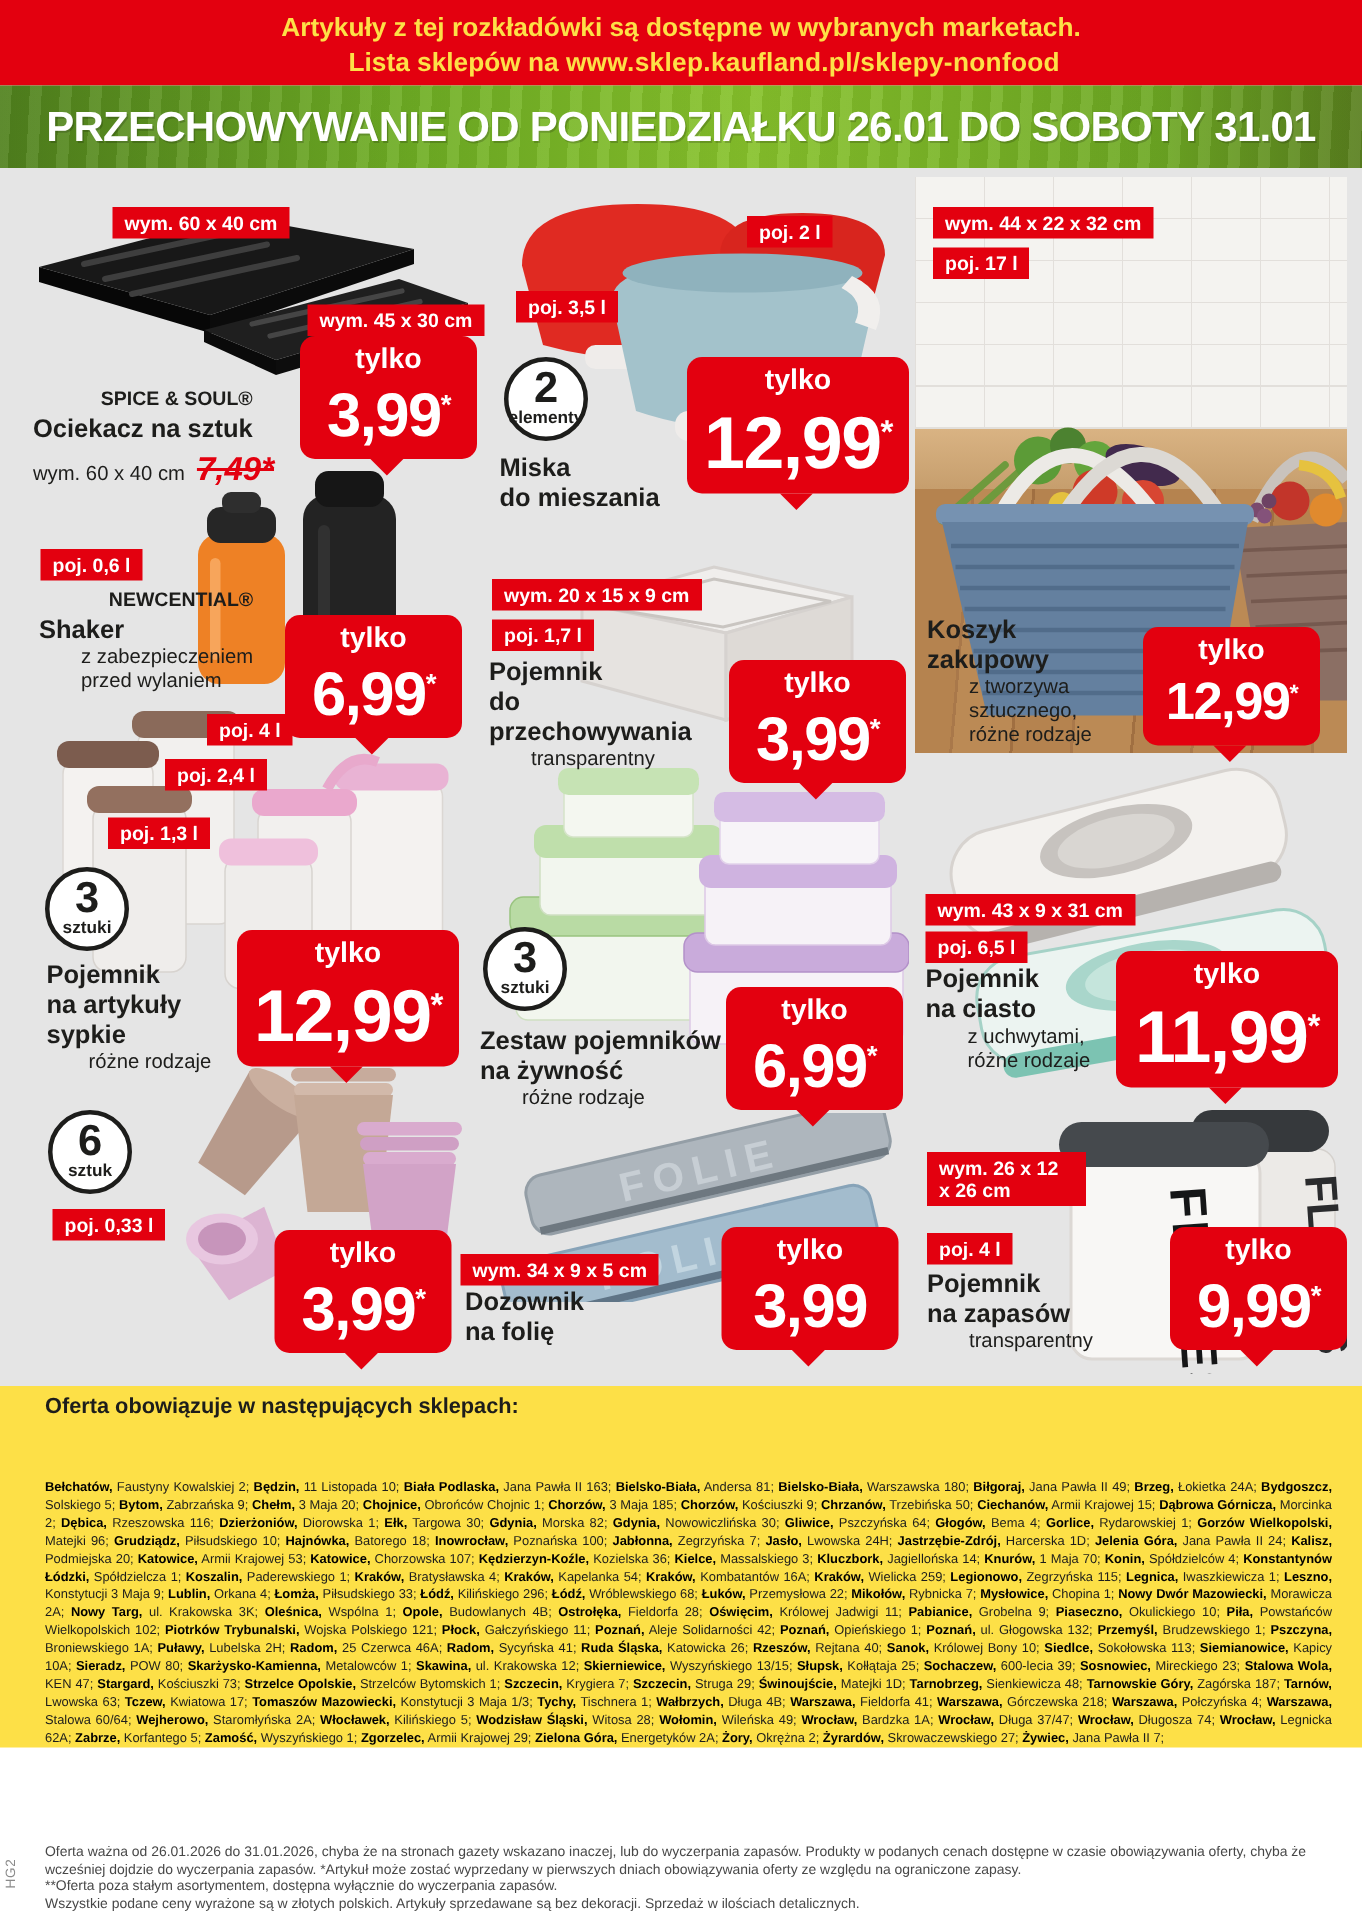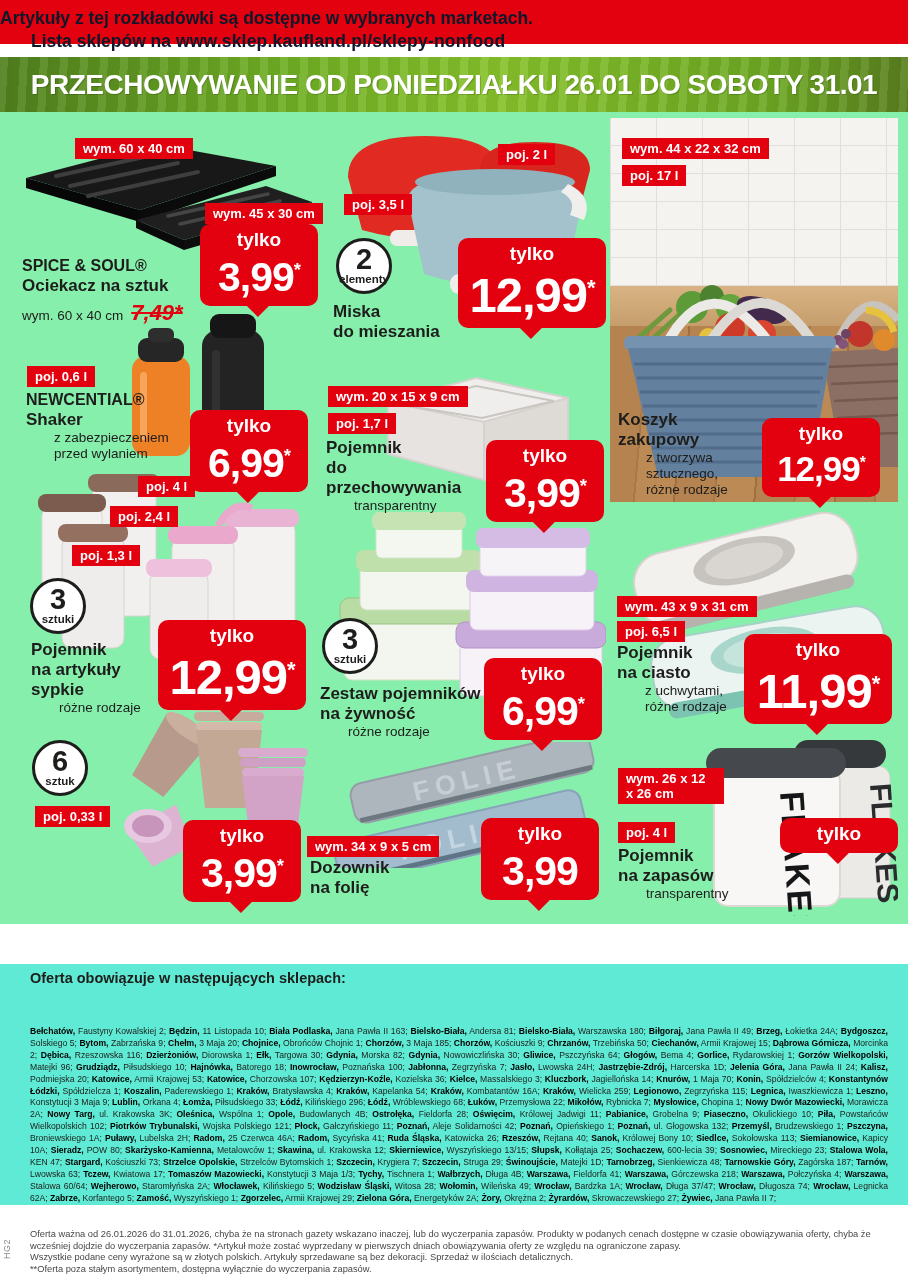--- a/index.html
+++ b/index.html
@@ -8,8 +8,8 @@
           font-family:"Liberation Sans","DejaVu Sans",sans-serif; overflow:hidden; margin:0 auto; }
 
   
-  .banner-red { position:absolute; top:0; left:0; width:100%; height:44px;
-                background:#e3000f; color:#0f172a; }
+  .banner-red { position:absolute; top:0; left:0; width:100%; height:57px;
+                background:#e3000f; color:#fde047; text-align:center; }
   .banner-red .b1 { margin-top:8px; font-size:17.5px; font-weight:bold; }
   .banner-red .b2 { margin-top:2px; font-size:17.5px;padding-left:31px; }
   .banner-red .b2 .pre { font-weight:bold; }

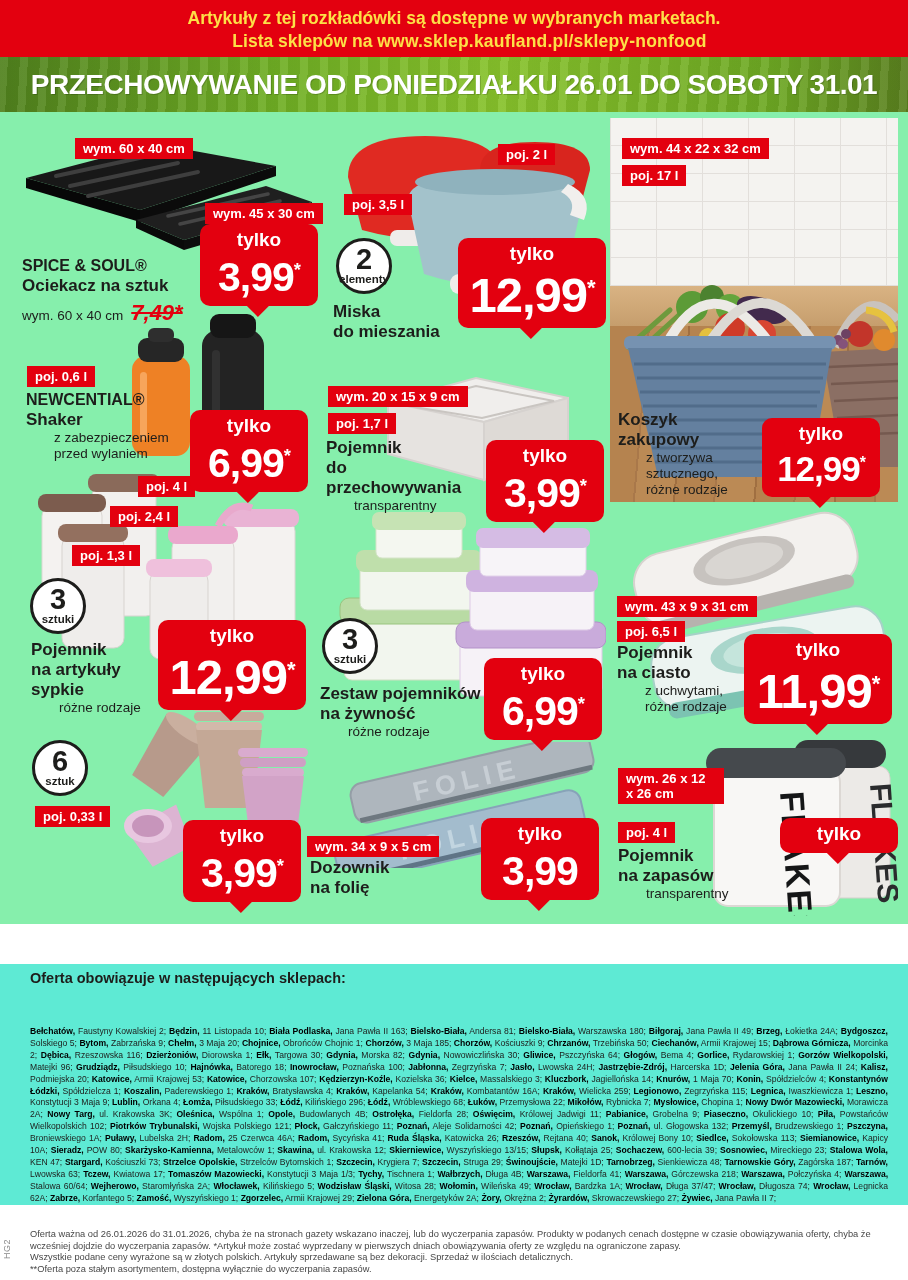--- a/index.html
+++ b/index.html
@@ -24,7 +24,7 @@
                        linear-gradient(90deg,#50811d,#6fae24 30%,#87c22b 55%,#6da823 85%,#597f1e); }
 
   
-  .main { position:absolute; top:112px; left:0; width:908px; height:812px; background:#86efac; }
+  .main { position:absolute; top:112px; left:0; width:908px; height:812px; background:#e5e5e5; }
 
   .badge { position:absolute; background:#e3000f; color:#fff; font-weight:bold;
            font-size:13px; line-height:15px; padding:3px 8px; white-space:nowrap; z-index:5; }

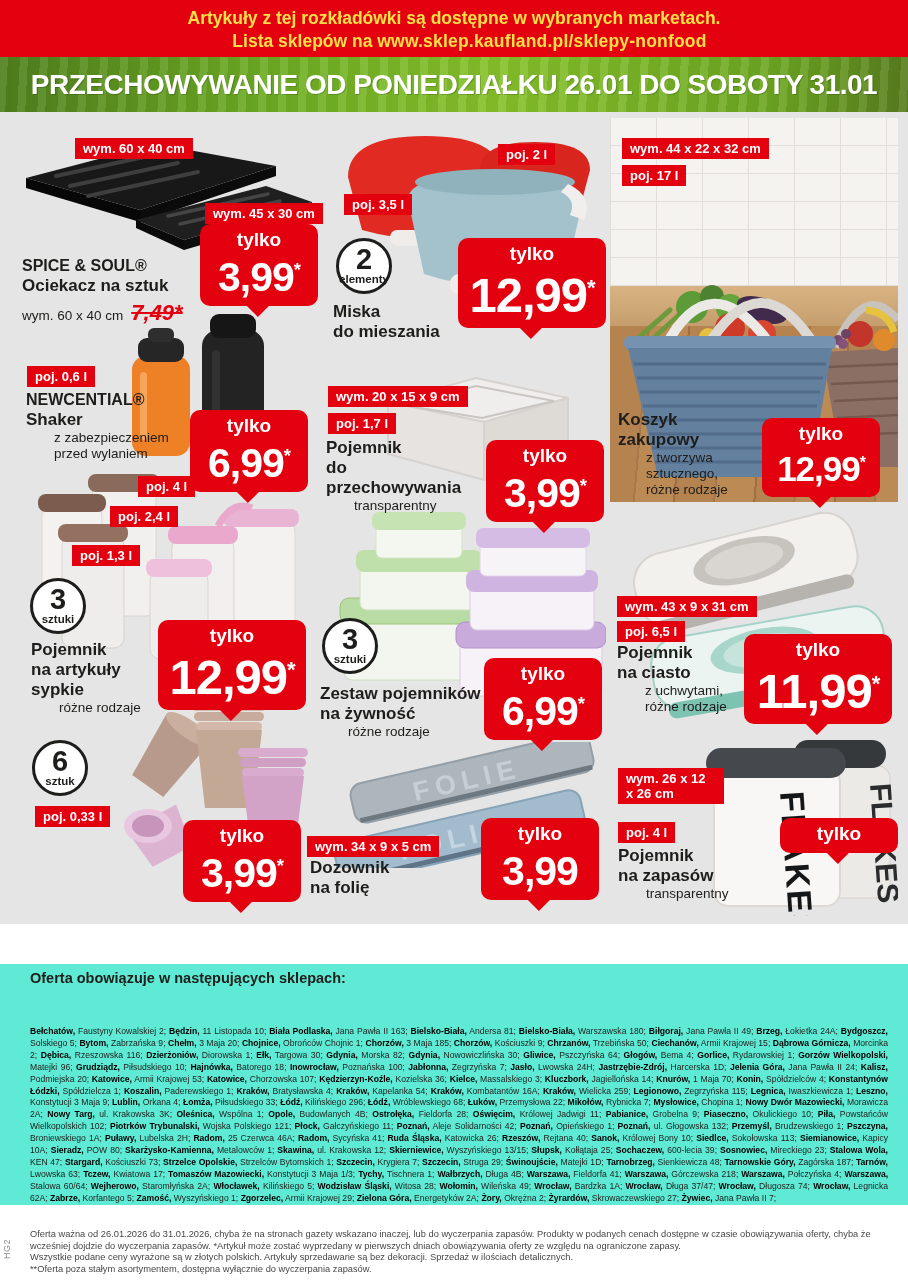--- a/index.html
+++ b/index.html
@@ -49,7 +49,7 @@
   .price .ast { font-size:45%; vertical-align:super; }
 
   .p-text { position:absolute; color:#1d1d1b; z-index:5; }
-  .p-brand { font-weight:bold; font-size:16px; line-height:20px; }
+  .p-brand { font-weight:bold; font-size:13px; line-height:20px;text-align:right; }
   .p-line  { font-weight:bold; font-size:17px; line-height:20px; }
   .p-sub   { font-size:13.5px; line-height:16px;margin-left:28px; }
 

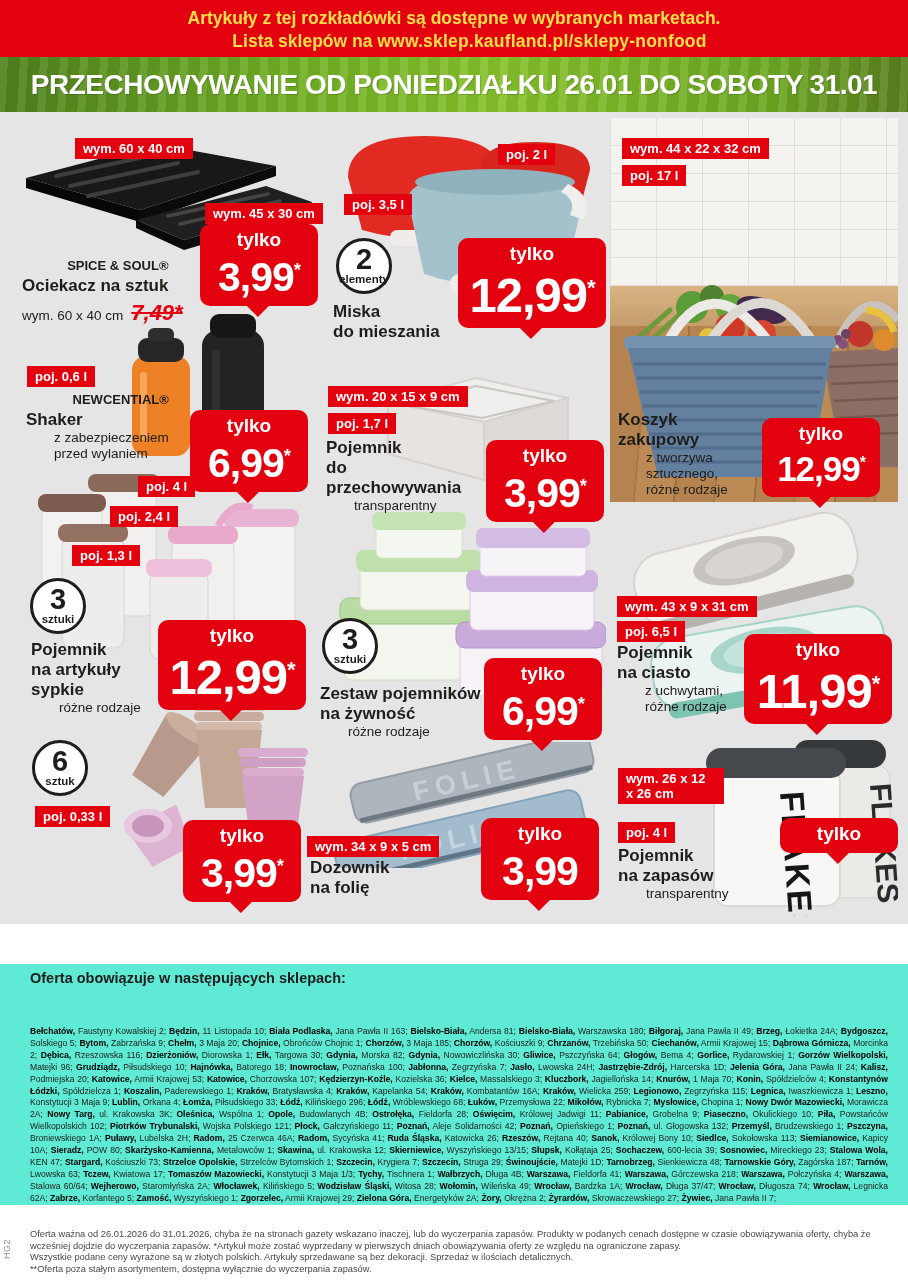--- a/index.html
+++ b/index.html
@@ -413,6 +413,7 @@
     </div>
     <div class="price-tag tag-md" style="left:780px;top:706px">
       <div class="tylko">tylko</div>
+      <div class="price"><span>9,99</span><span class="ast">*</span></div>
     </div>
 
   </main>

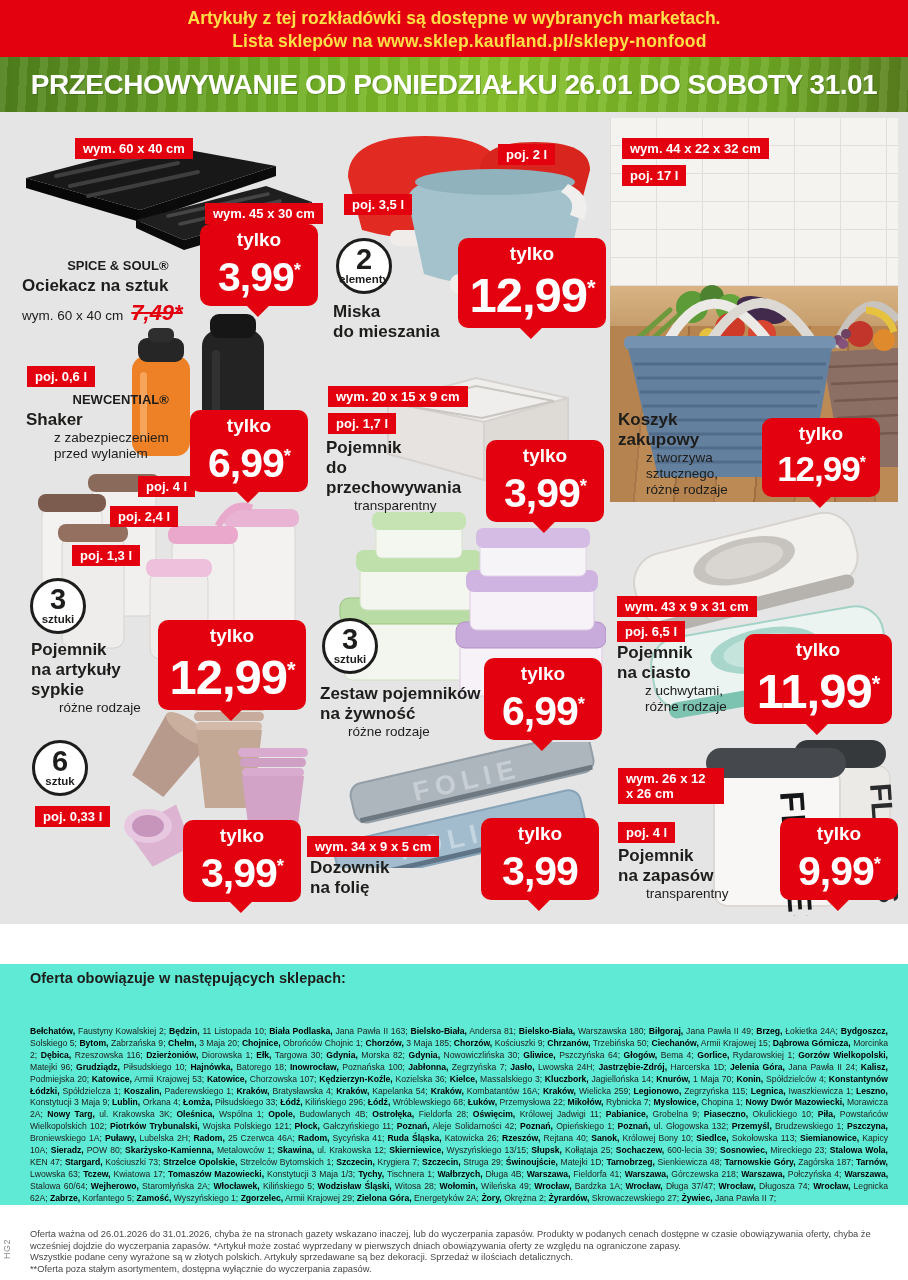--- a/index.html
+++ b/index.html
@@ -71,7 +71,7 @@
   .photo svg { position:absolute; left:0; bottom:0; }
 
   
-  .stores { position:absolute; top:924px; left:0; width:908px; background:#5eead4; padding:6px 20px 0 30px;margin-top:40px; }
+  .stores { position:absolute; top:924px; left:0; width:908px; background:#fde047; padding:6px 20px 0 30px; }
   .stores h2 { font-size:14.5px; font-weight:bold; color:#1d1d1b; }
   .stores .list { margin-top:40px; font-size:8.6px; line-height:11.9px; text-align:justify; color:#1d1d1b; }
   .stores .list b { color:#000; }

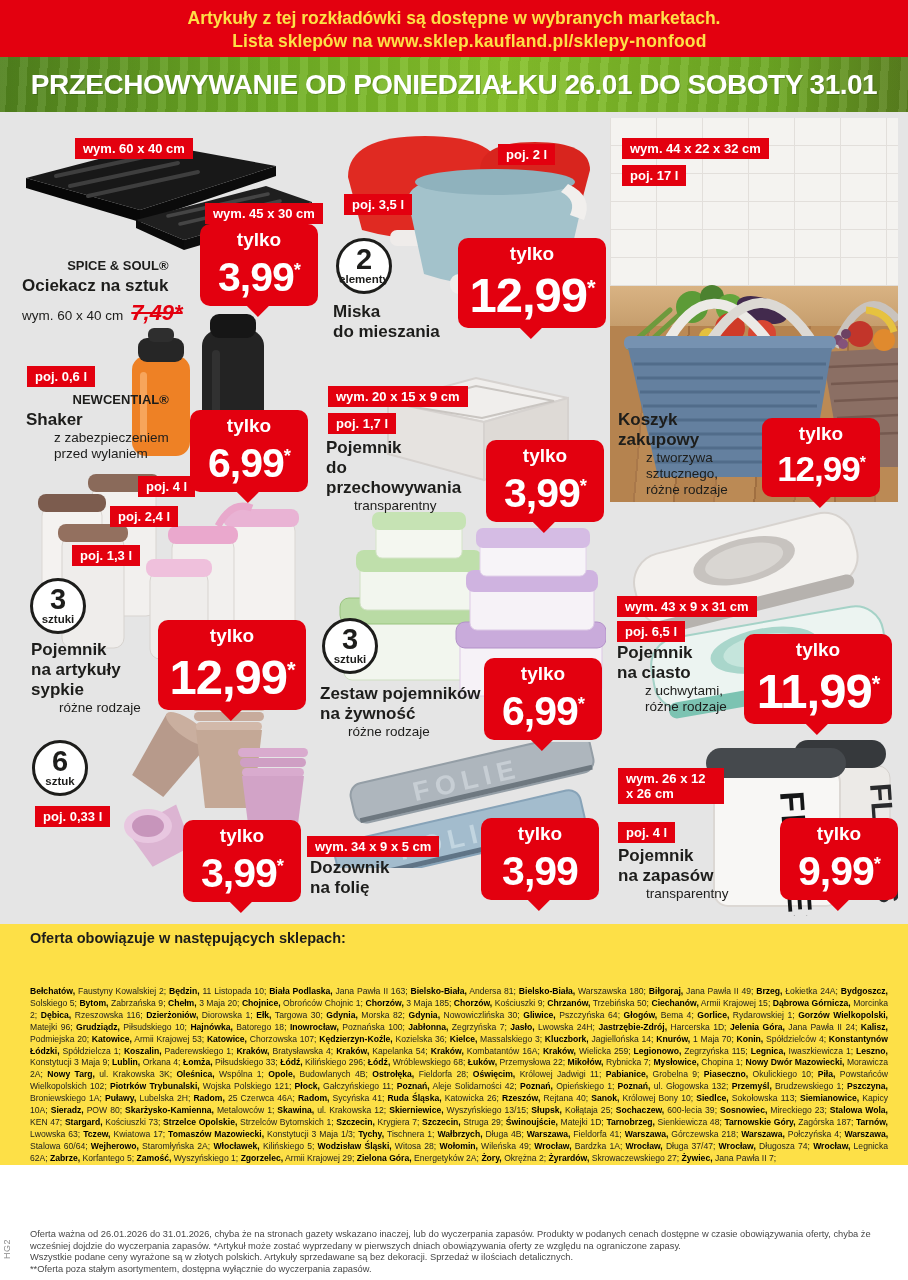--- a/index.html
+++ b/index.html
@@ -425,8 +425,8 @@
 
   <footer class="legal">
       <div>Oferta ważna od 26.01.2026 do 31.01.2026, chyba że na stronach gazety wskazano inaczej, lub do wyczerpania zapasów. Produkty w podanych cenach dostępne w czasie obowiązywania oferty, chyba że wcześniej dojdzie do wyczerpania zapasów. *Artykuł może zostać wyprzedany w pierwszych dniach obowiązywania oferty ze względu na ograniczone zapasy.</div>
+      <div>**Oferta poza stałym asortymentem, dostępna wyłącznie do wyczerpania zapasów.</div>
       <div>Wszystkie podane ceny wyrażone są w złotych polskich. Artykuły sprzedawane są bez dekoracji. Sprzedaż w ilościach detalicznych.</div>
-      <div>**Oferta poza stałym asortymentem, dostępna wyłącznie do wyczerpania zapasów.</div>
     </footer>
   <div class="page-code">HG2</div>
 

